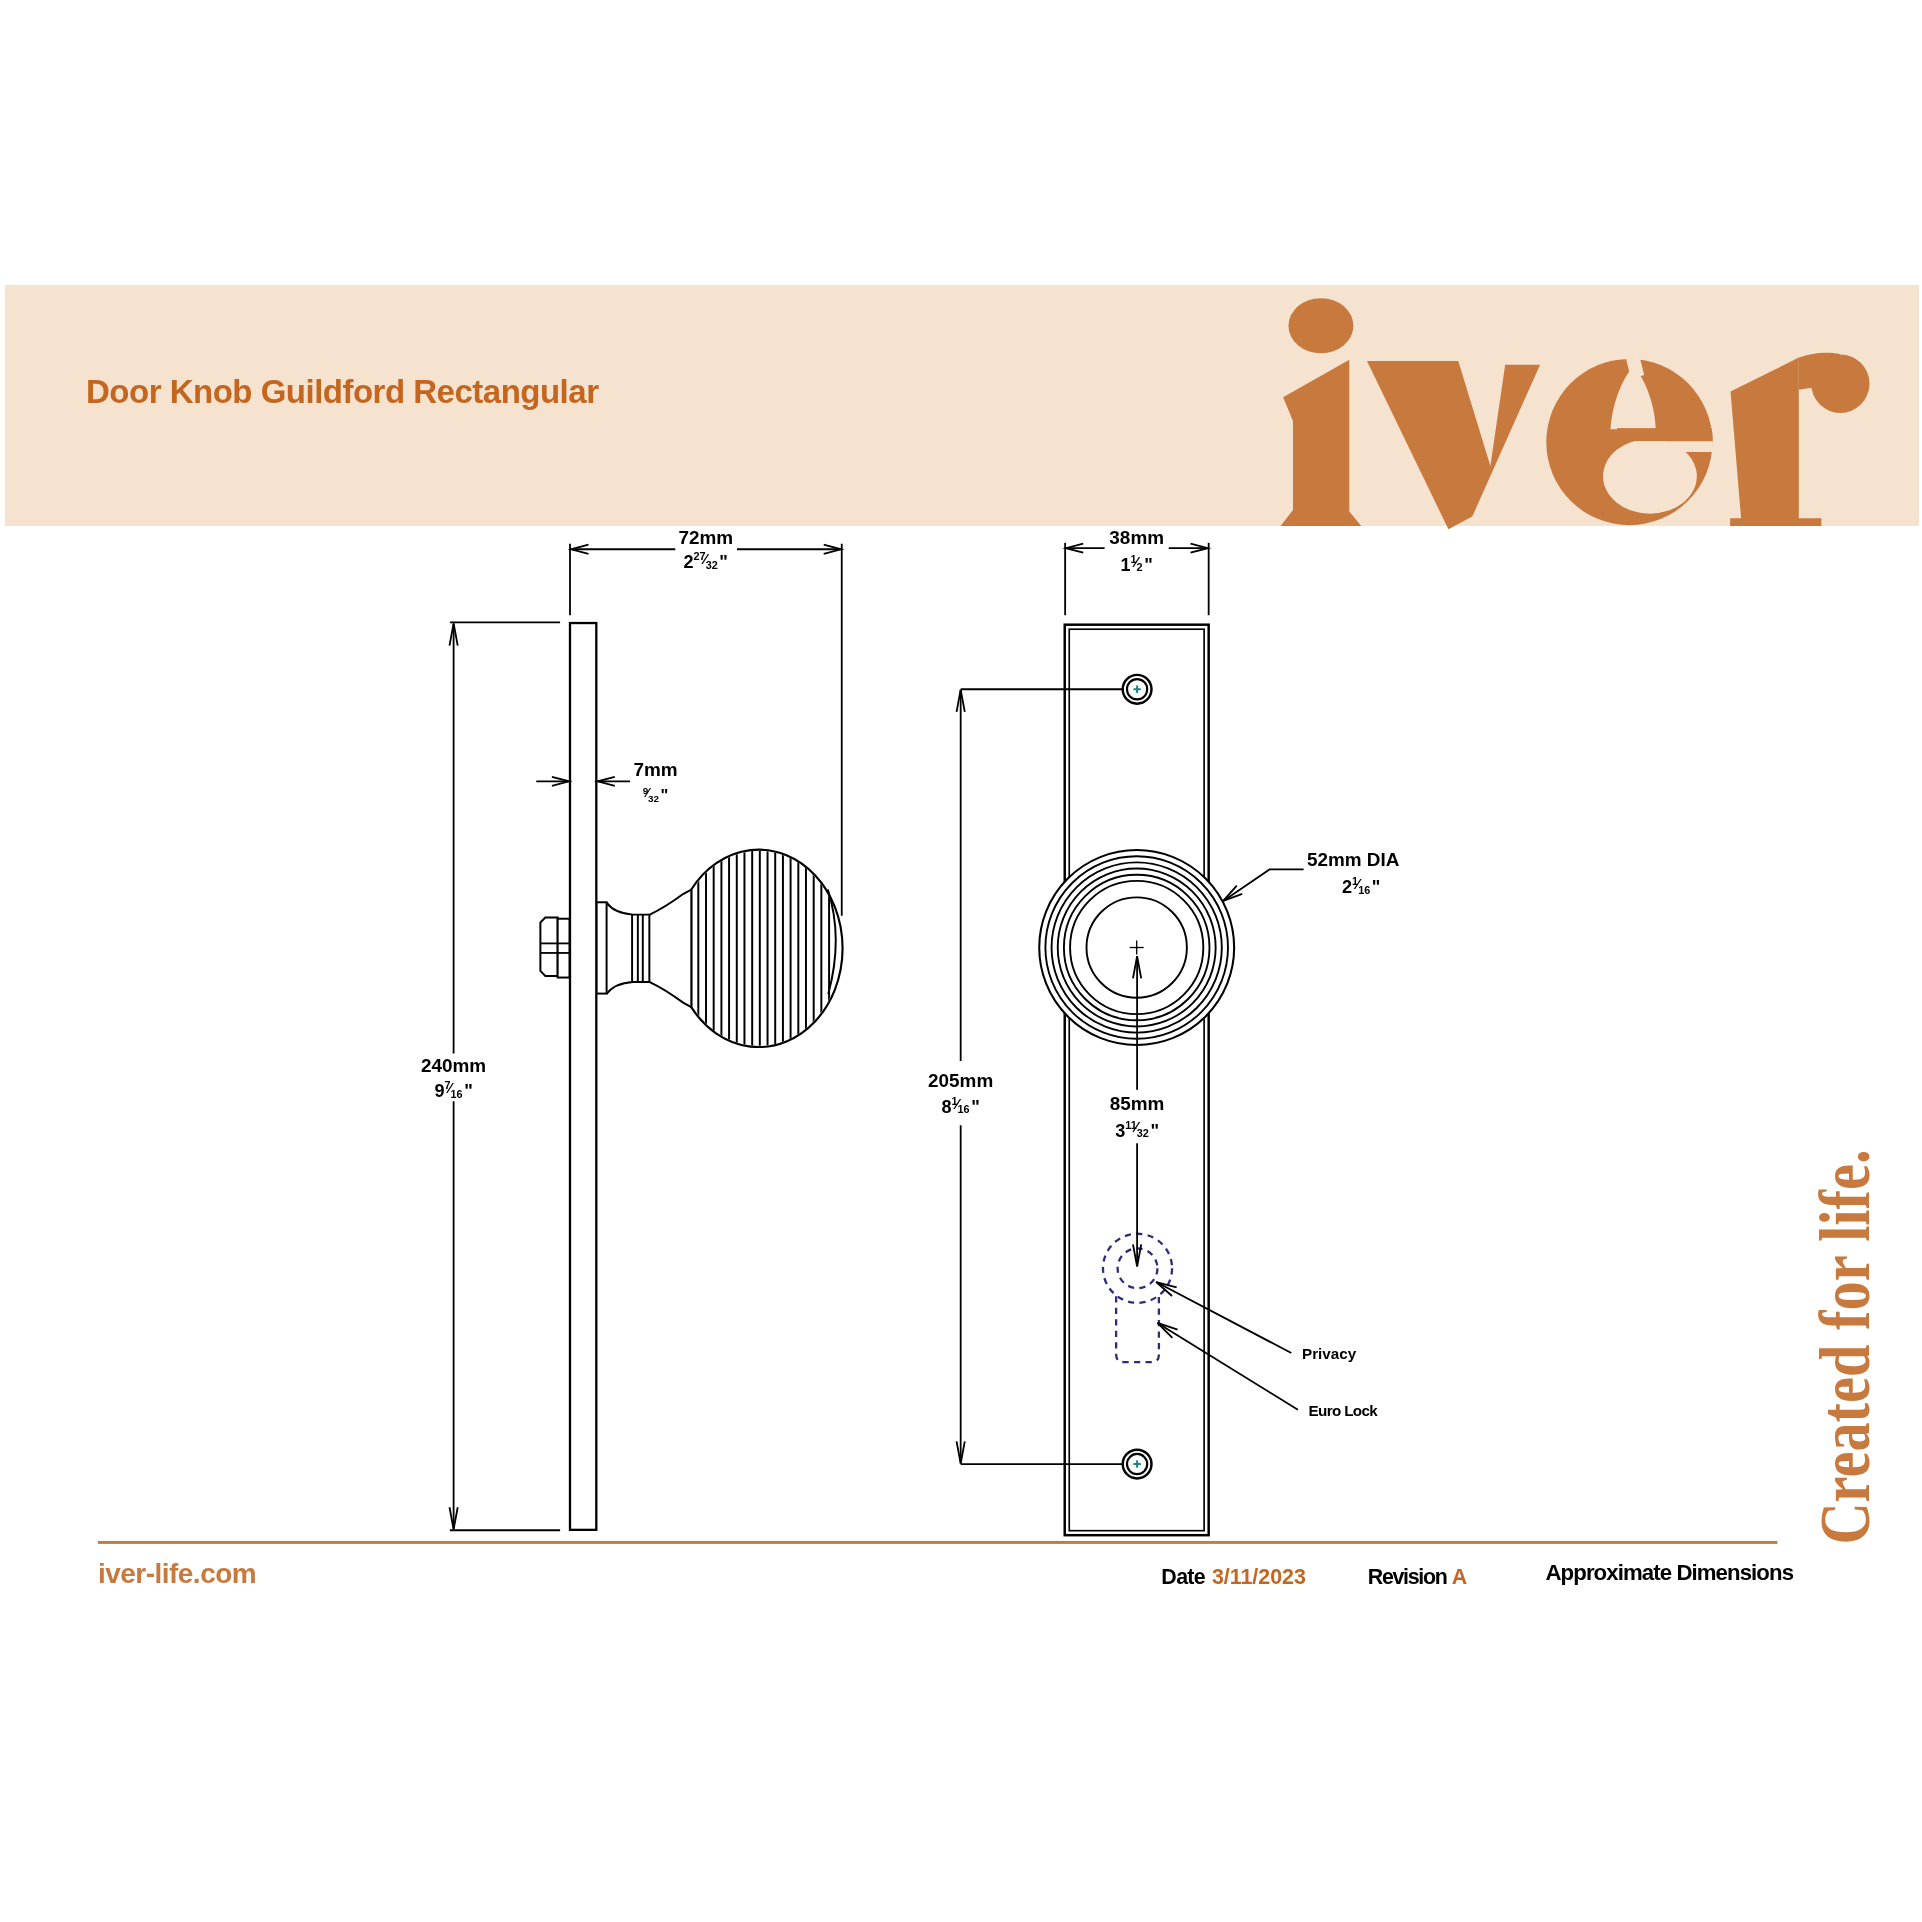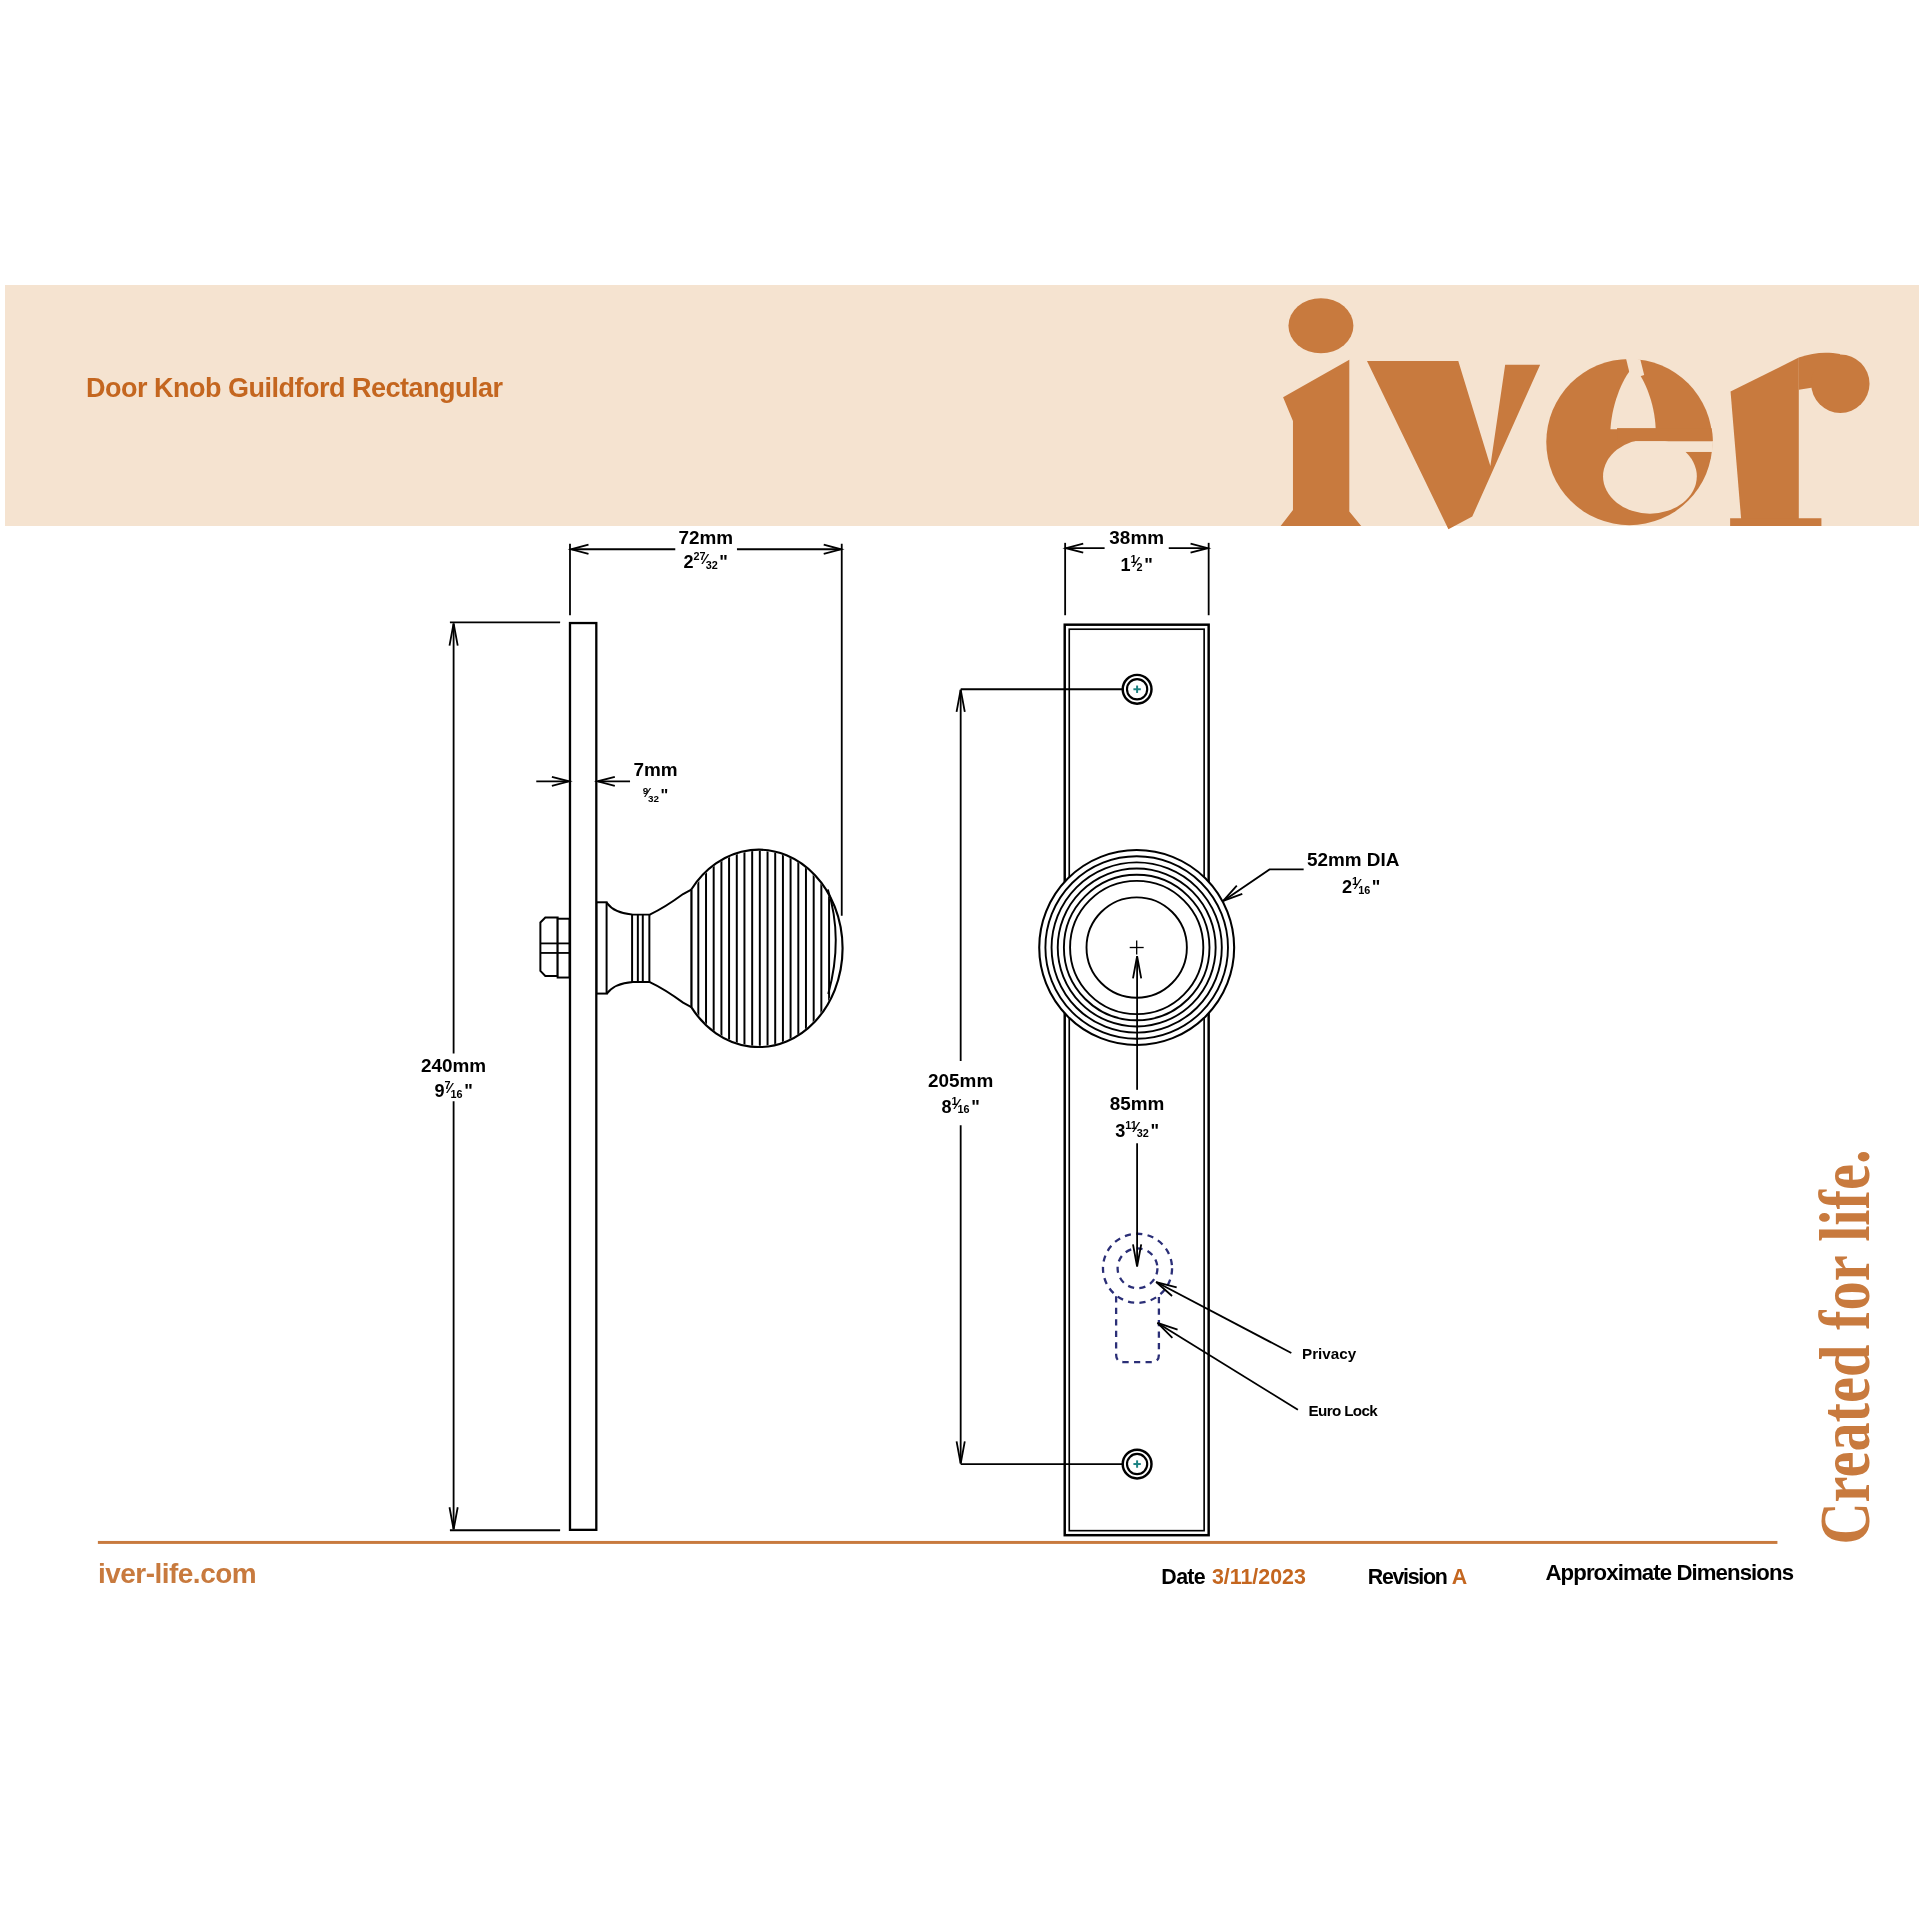--- a/index.html
+++ b/index.html
@@ -6,7 +6,7 @@
         font-family:"Liberation Sans", sans-serif; }
 #band { position:absolute; left:5px; top:285px; width:1914px; height:241px; background:#f5e3d0; }
 #title { position:absolute; left:86px; top:373px; color:#c4661f; font-weight:bold;
-         font-size:27px; letter-spacing:-0.5px; white-space:nowrap; }
+         font-size:33px; letter-spacing:-0.5px; white-space:nowrap; }
 svg.layer { position:absolute; left:0; top:0; }
 </style></head>
 <body>

